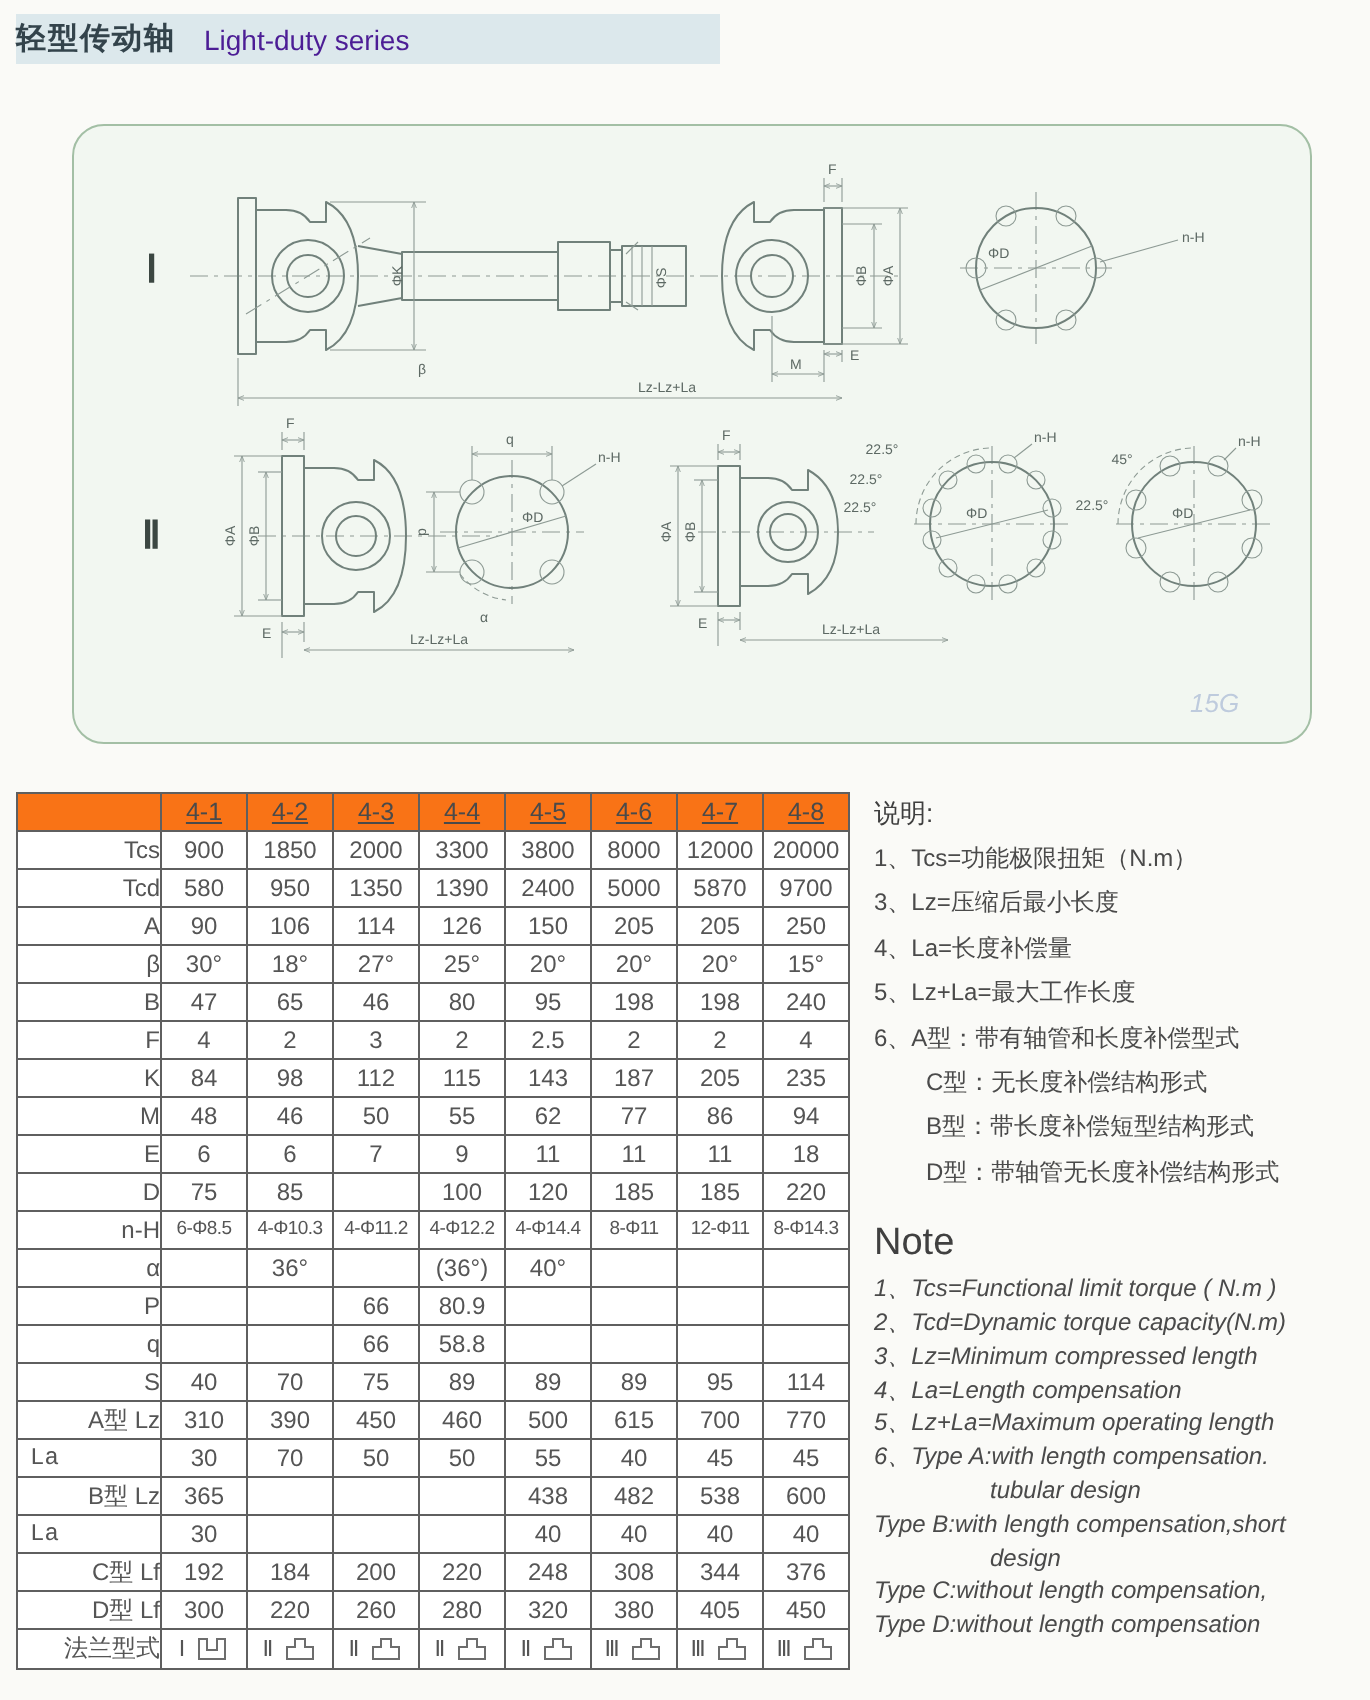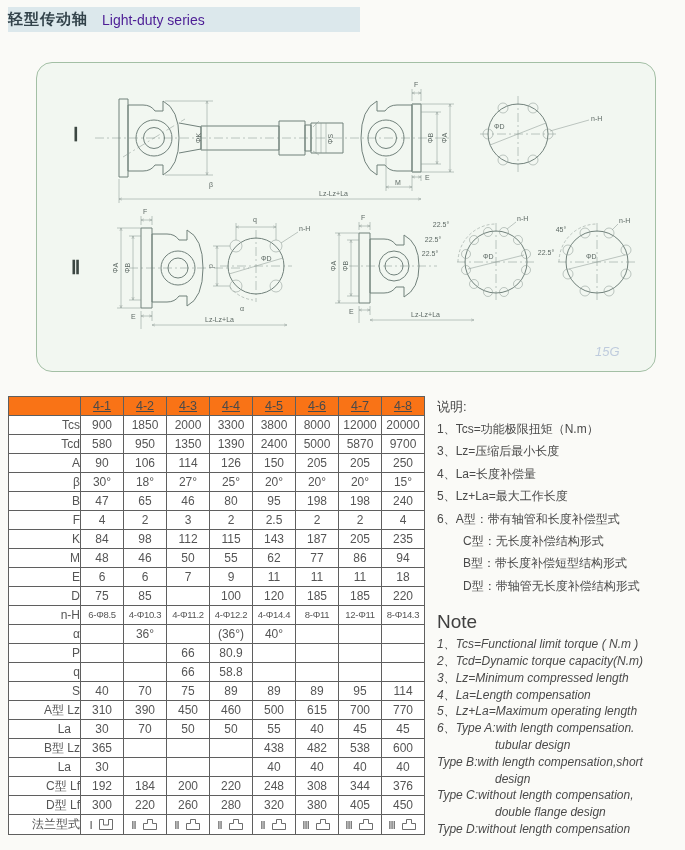--- a/index.html
+++ b/index.html
@@ -43,7 +43,7 @@
   }
   table.spec thead th{background:#f97316;color:#4a4a4a;font-size:12.5px;text-decoration:underline;}
   table.spec th.lbl{text-align:right;padding-left:6px;background:#fff;}
-  table.spec th.lbl.ind{text-align:right;padding-right:9px;}
+  table.spec th.lbl.ind{text-align:left;padding-right:9px;font-family:Liberation Mono, monospace;}
   table.spec td{background:#fff;}
   table.spec td.sm{font-size:9.5px;letter-spacing:-0.3px;}
   td.flange span.rom{display:inline-block;vertical-align:middle;margin-right:4px;font-size:11px;color:#555;}

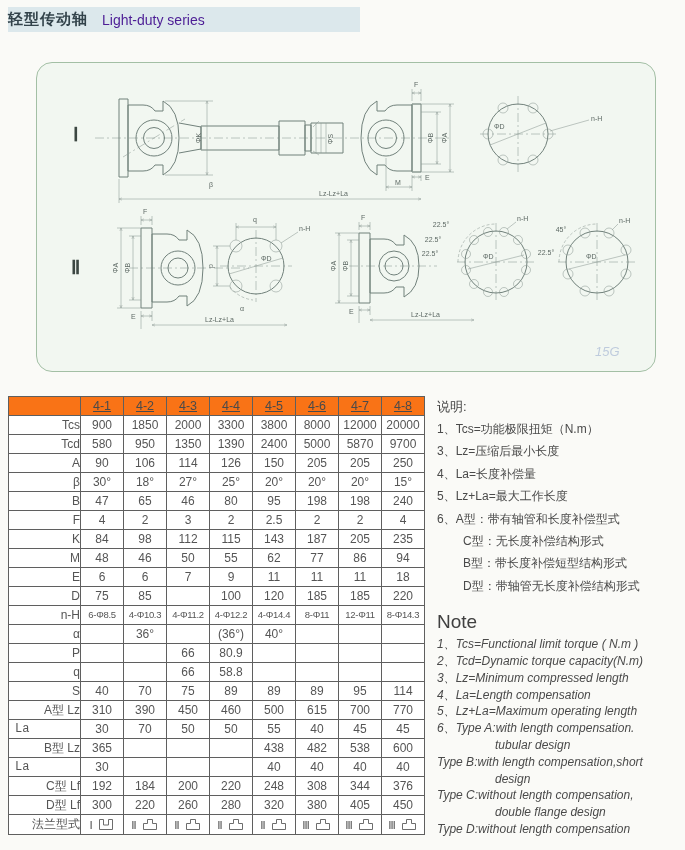--- a/index.html
+++ b/index.html
@@ -584,7 +584,6 @@
           <div class="enline">Type B:with length compensation,short</div>
           <div class="enline ind2">design</div>
           <div class="enline">Type C:without length compensation,</div>
-          <div class="enline ind2">double flange design</div>
           <div class="enline">Type D:without length compensation</div>
         </div>
     </div>

